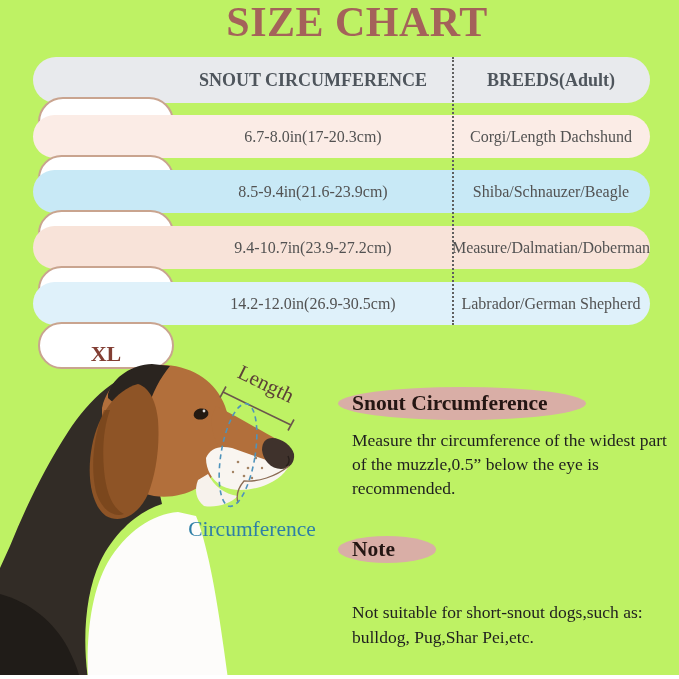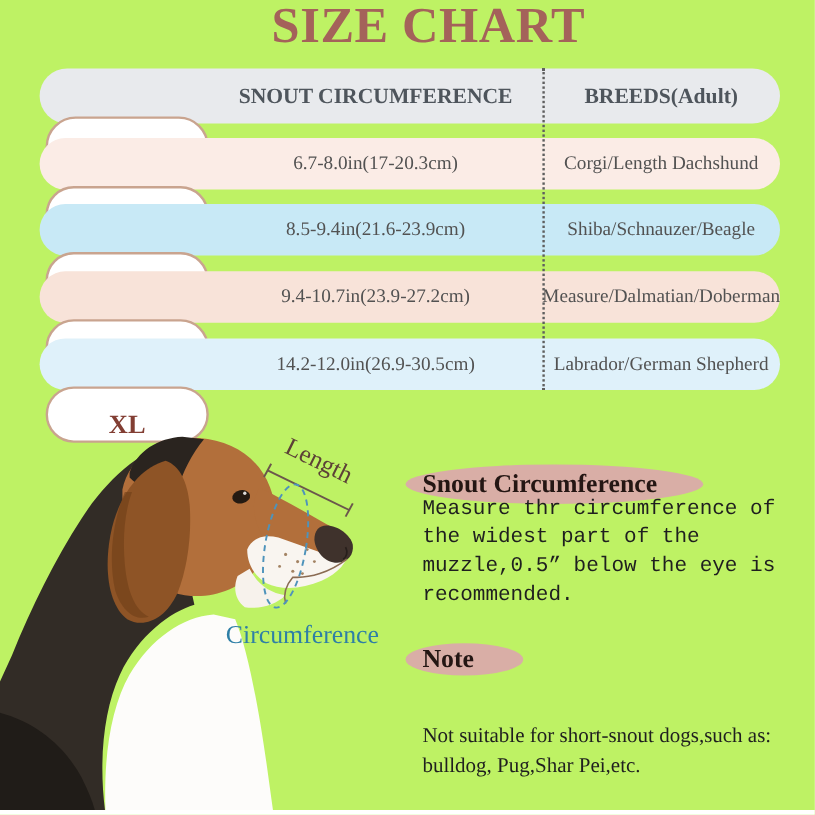--- a/index.html
+++ b/index.html
@@ -41,7 +41,7 @@
   .sec-head-1{left:352px;top:387px;height:33px;line-height:33px;}
   .sec-head-2{left:352px;top:534px;height:30px;line-height:30px;text-align:center;}
   .sec-body{position:absolute;width:324px;font-size:17.5px;line-height:24px;color:var(--body-text,#1F1F1F);}
-  .sec-body-1{left:352px;top:412px;font-family:Liberation Mono, monospace;}
+  .sec-body-1{left:352px;top:428px;}
   .sec-body-2{left:352px;top:600px;line-height:25px;}
   svg text.len{fill:var(--length-label,#5C4137);font-family:"Liberation Serif","DejaVu Serif",serif;}
   svg text.circ{fill:var(--circumference-label,#2E7FA6);font-family:"Liberation Serif","DejaVu Serif",serif;}

